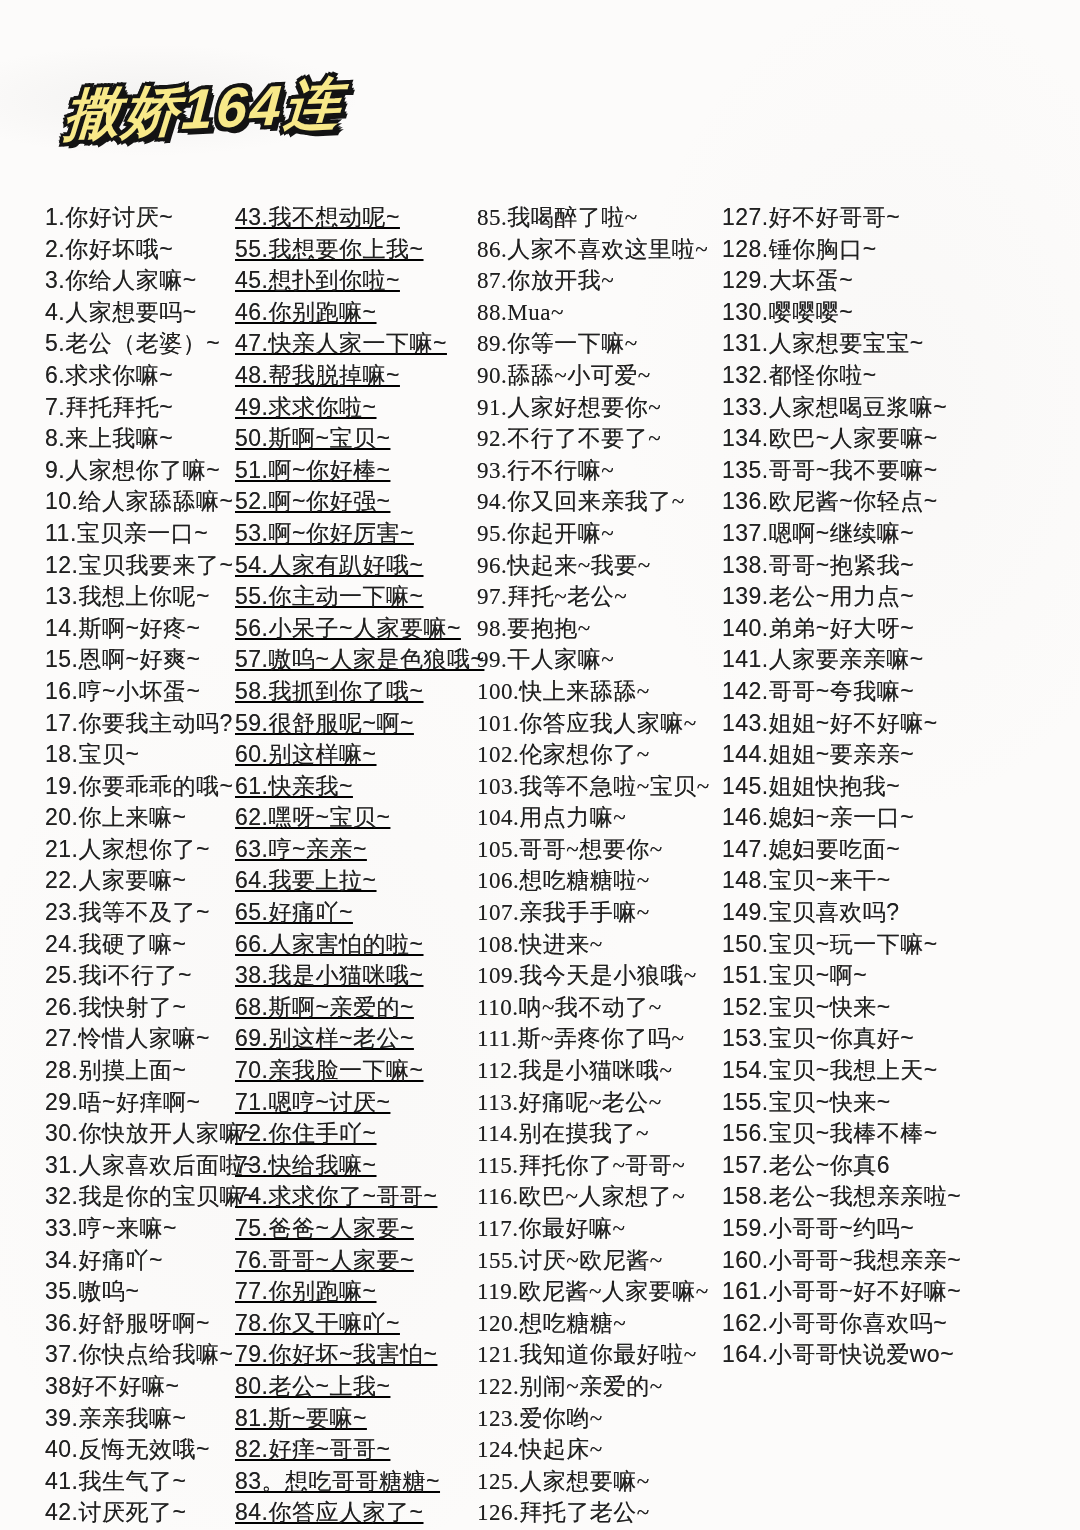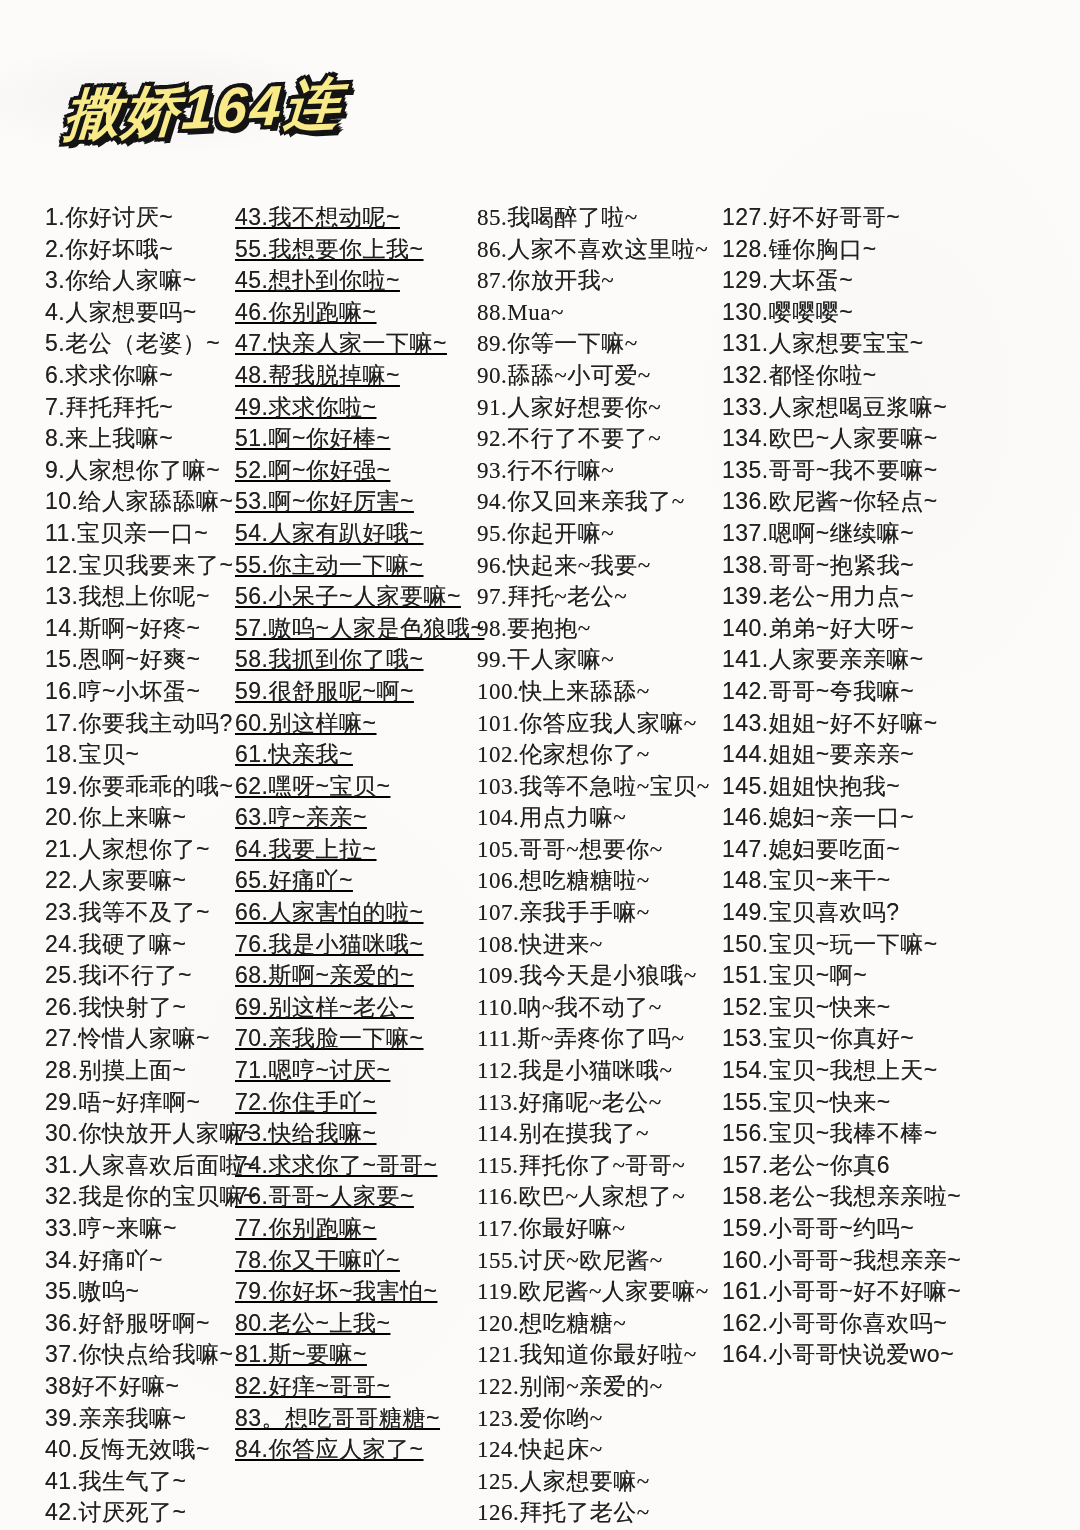--- a/index.html
+++ b/index.html
@@ -125,6 +125,7 @@
       <div class="line">47.快亲人家一下嘛~</div>
       <div class="line">48.帮我脱掉嘛~</div>
       <div class="line">49.求求你啦~</div>
+      <div class="line">50.斯啊~宝贝~</div>
       <div class="line">51.啊~你好棒~</div>
       <div class="line">52.啊~你好强~</div>
       <div class="line">53.啊~你好厉害~</div>

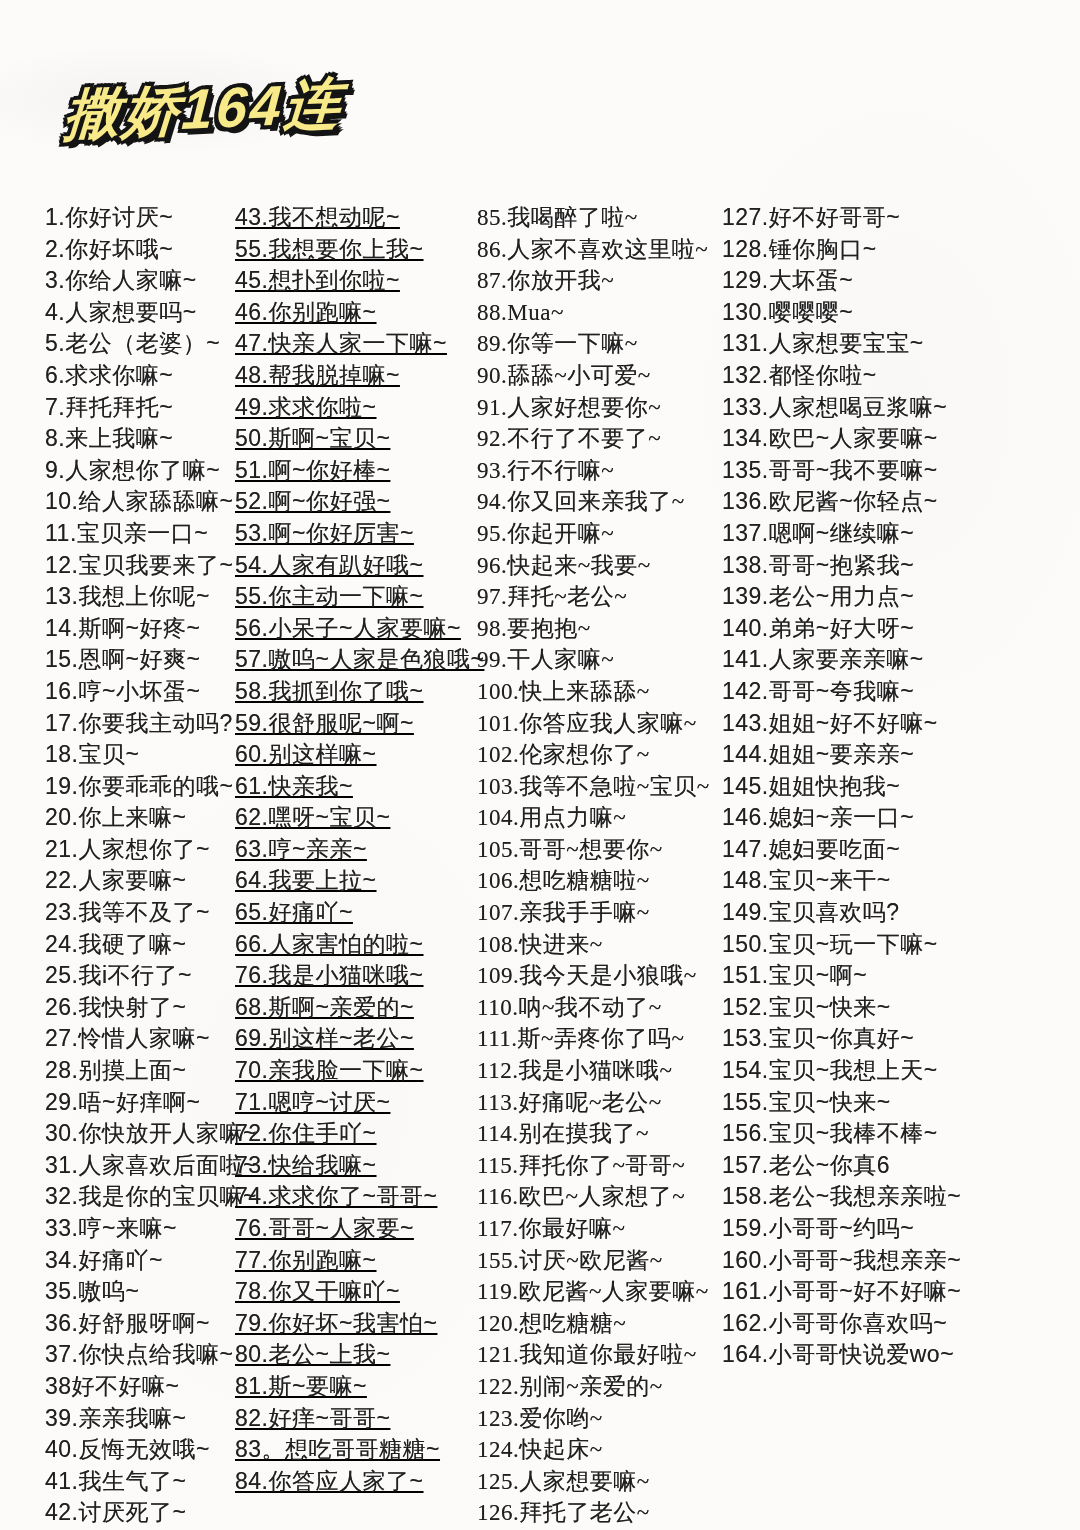--- a/index.html
+++ b/index.html
@@ -142,7 +142,7 @@
       <div class="line">64.我要上拉~</div>
       <div class="line">65.好痛吖~</div>
       <div class="line">66.人家害怕的啦~</div>
-      <div class="line">76.我是小猫咪哦~</div>
+      <div class="line">38.我是小猫咪哦~</div>
       <div class="line">68.斯啊~亲爱的~</div>
       <div class="line">69.别这样~老公~</div>
       <div class="line">70.亲我脸一下嘛~</div>

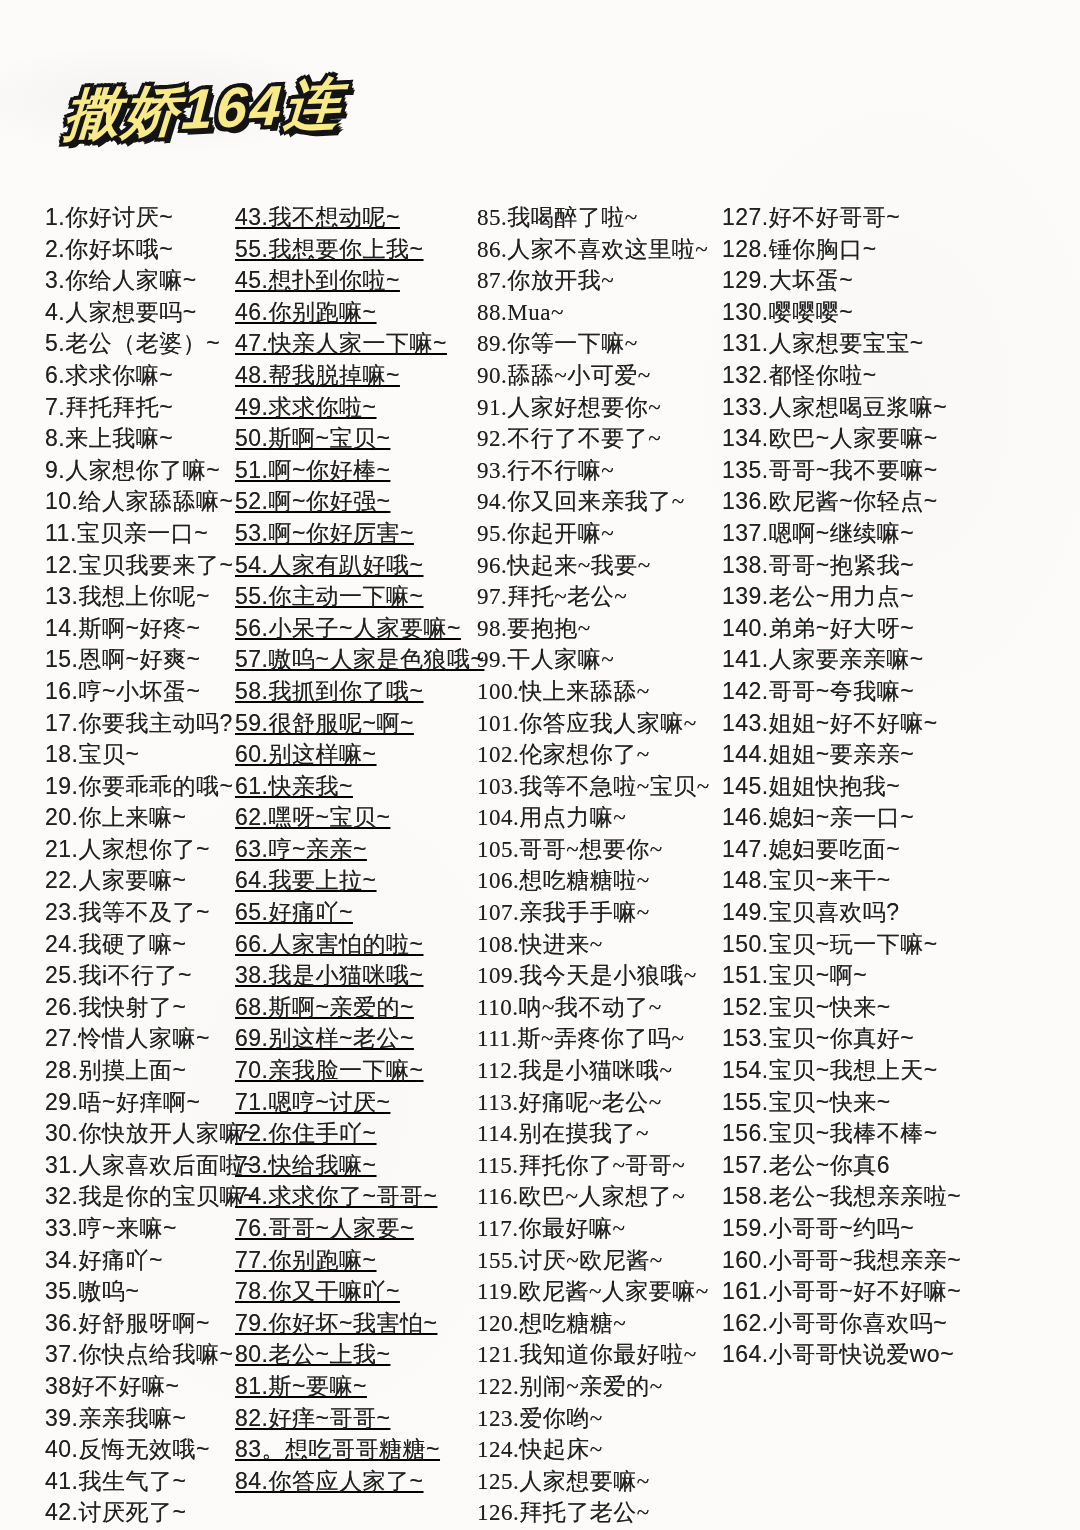--- a/index.html
+++ b/index.html
@@ -150,6 +150,7 @@
       <div class="line">72.你住手吖~</div>
       <div class="line">73.快给我嘛~</div>
       <div class="line">74.求求你了~哥哥~</div>
+      <div class="line">75.爸爸~人家要~</div>
       <div class="line">76.哥哥~人家要~</div>
       <div class="line">77.你别跑嘛~</div>
       <div class="line">78.你又干嘛吖~</div>

